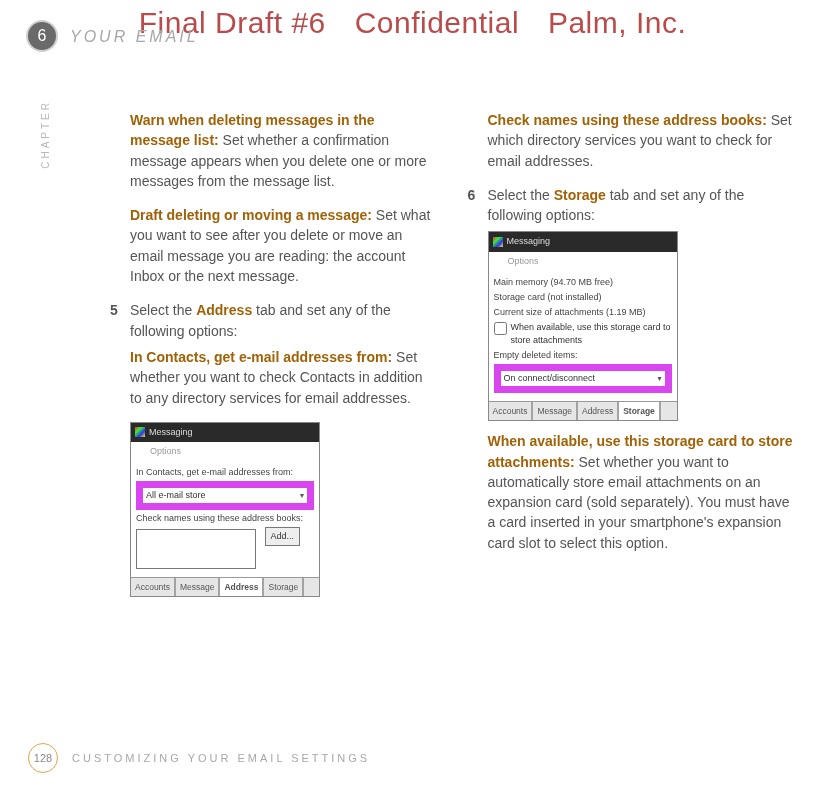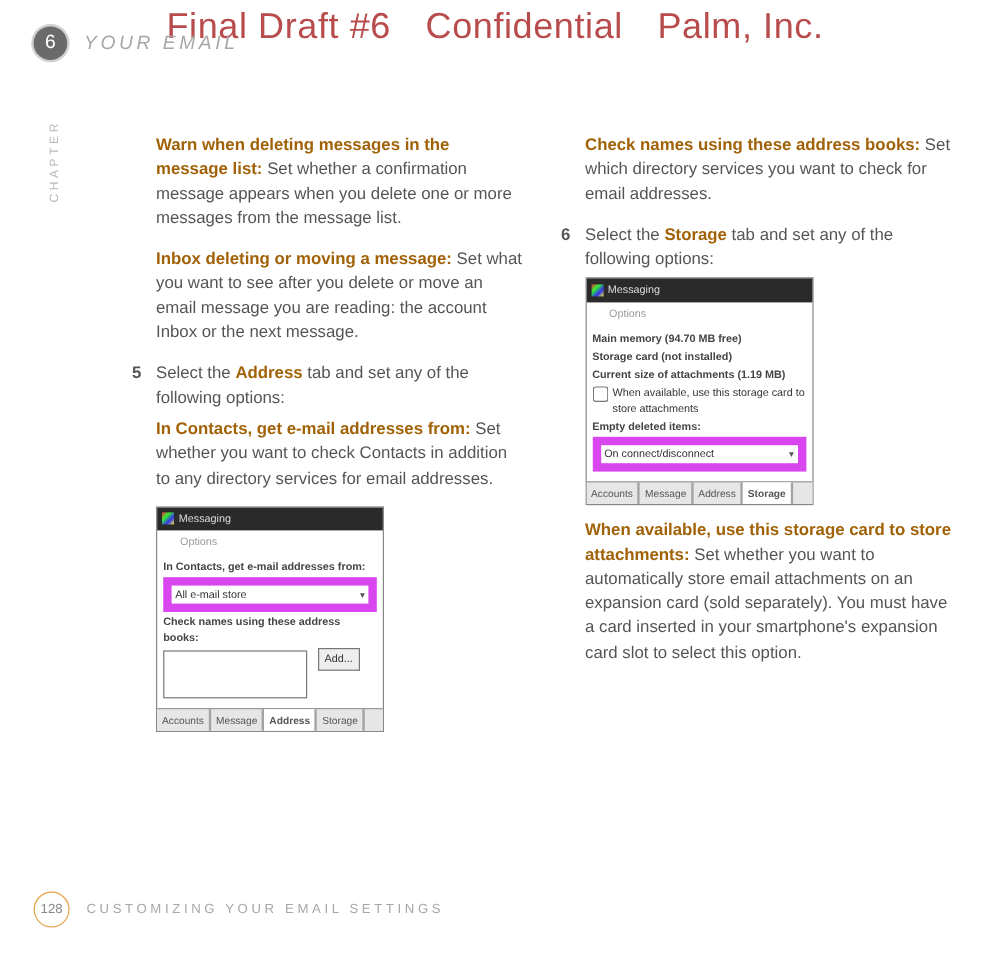--- a/index.html
+++ b/index.html
@@ -183,7 +183,7 @@
       <span class="bterm">Warn when deleting messages in the message list:</span><span> Set whether a confirmation message appears when you delete one or more messages from the message list.</span>
     </div>
     <div class="para">
-      <span class="bterm">Inbox deleting or moving a message:</span><span> Set what you want to see after you delete or move an email message you are reading: the account Inbox or the next message.</span>
+      <span class="bterm">Draft deleting or moving a message:</span><span> Set what you want to see after you delete or move an email message you are reading: the account Inbox or the next message.</span>
     </div>
     <div class="step">
       <div class="step-num">5</div>

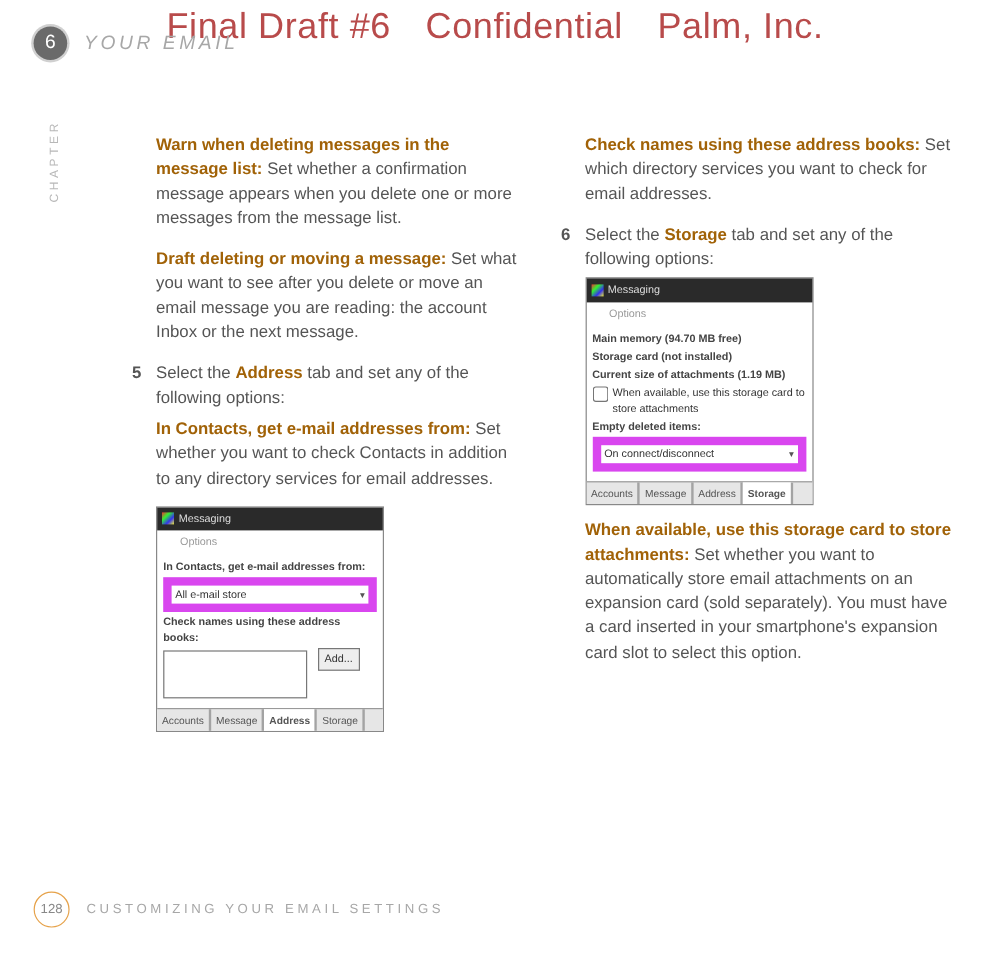--- a/index.html
+++ b/index.html
@@ -96,7 +96,7 @@
     font-size: 9px;
   }
   .shot-body { padding: 3px 5px 6px 5px; }
-  .shot-body .line { margin: 2px 0; font-size: 9px; color: #444; font-weight: bold; }
+  .shot-body .line { margin: 2px 0; font-size: 9px; color: #444; }
   .combo {
     border: 7px solid #d946ef;
     padding: 1px 3px;

